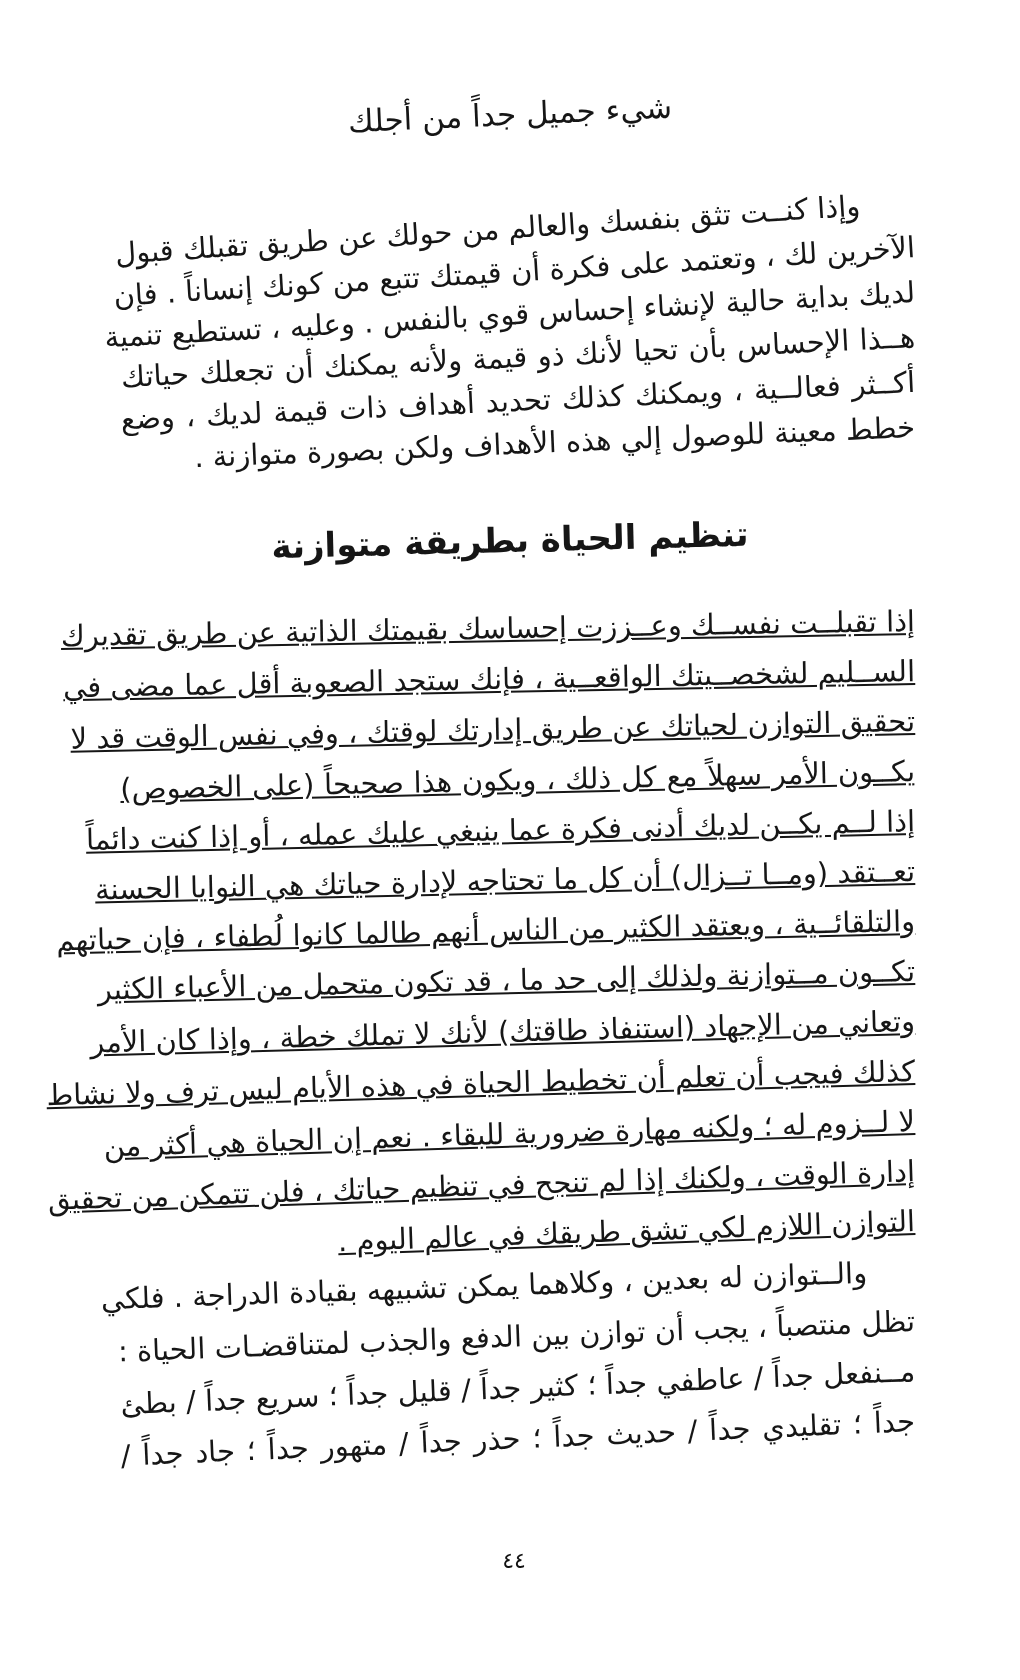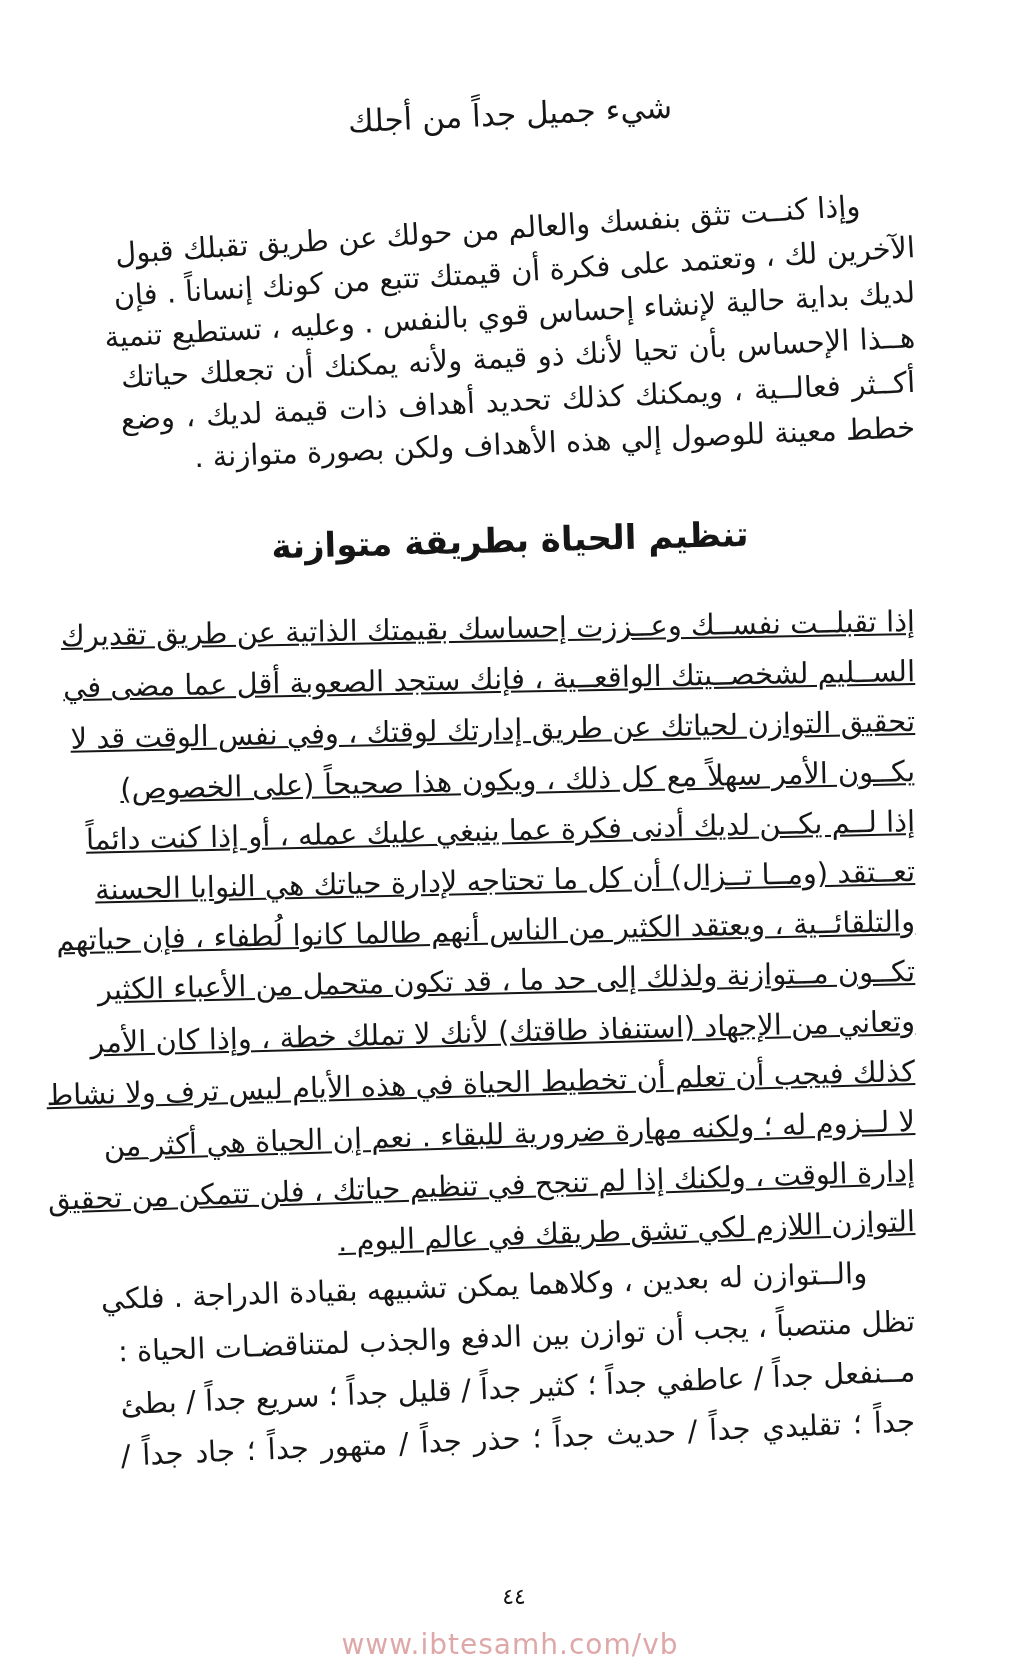--- a/index.html
+++ b/index.html
@@ -80,7 +80,7 @@
   .para3 .line:nth-child(4) { transform: rotate(-2.5deg); }
   .page-number {
     position: absolute;
-    top: 1584px;
+    top: 1548px;
     right: 0;
     left: 0;
     text-align: center;

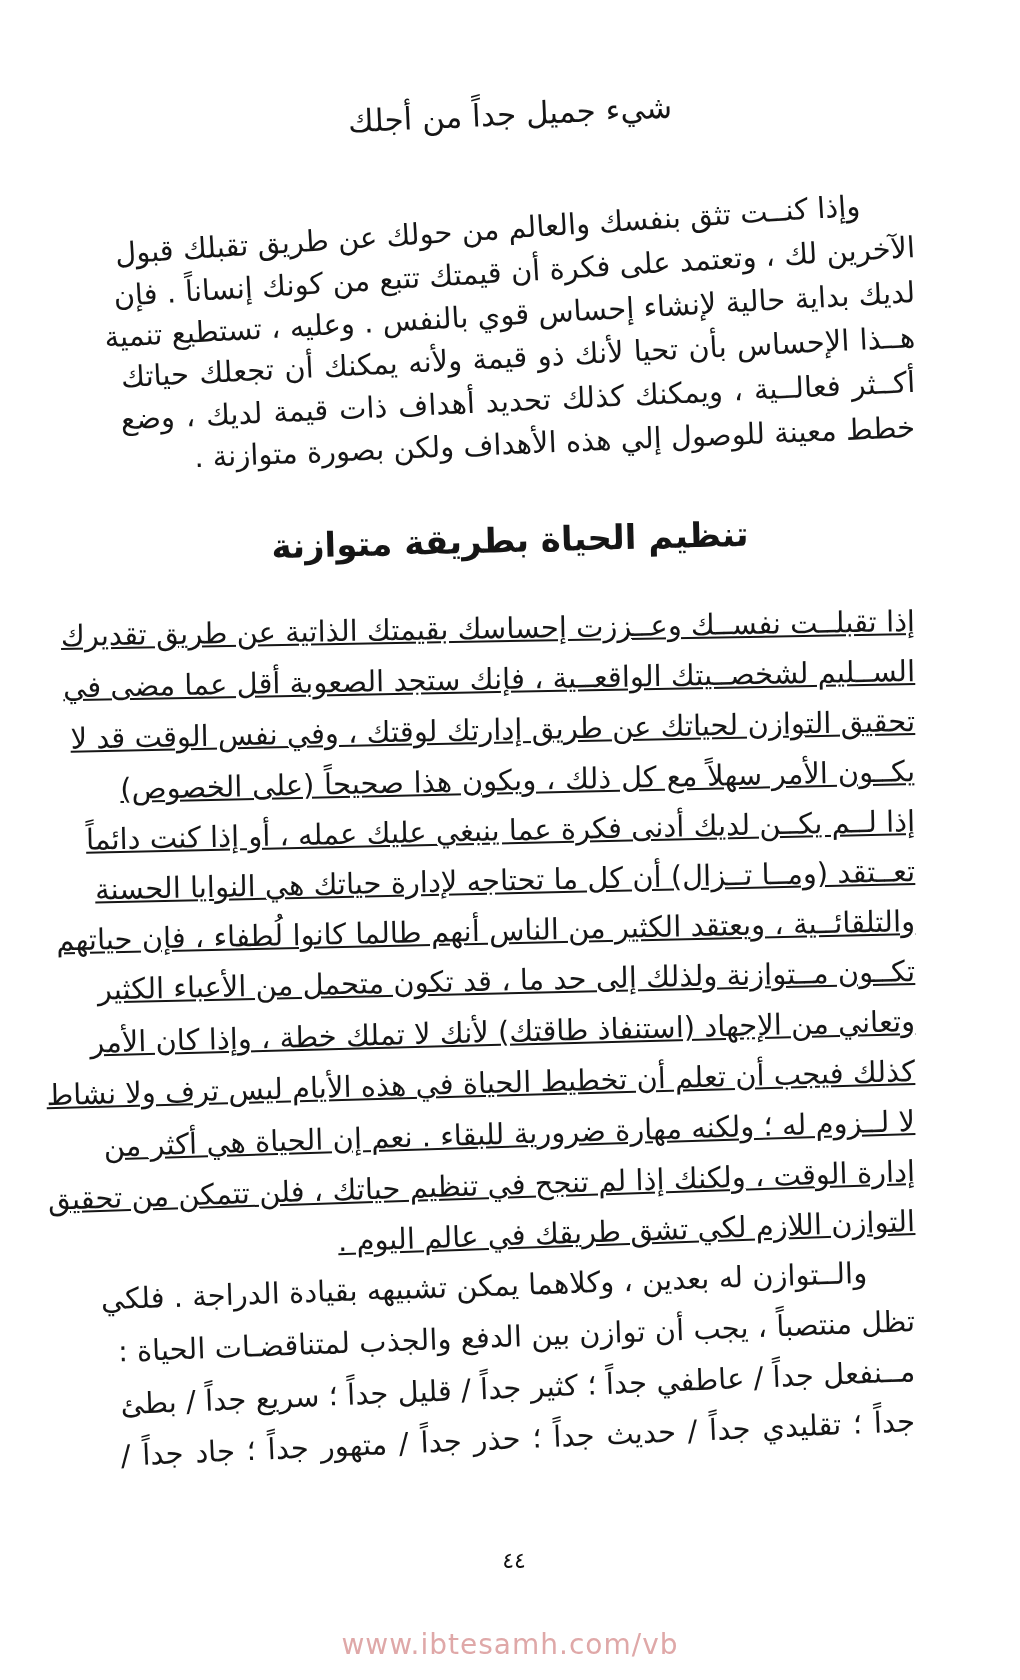--- a/index.html
+++ b/index.html
@@ -143,7 +143,6 @@
 
   <div class="page-number">٤٤</div>
 
-  <div class="watermark">www.ibtesamh.com/vb</div>
 
 </div>
 

